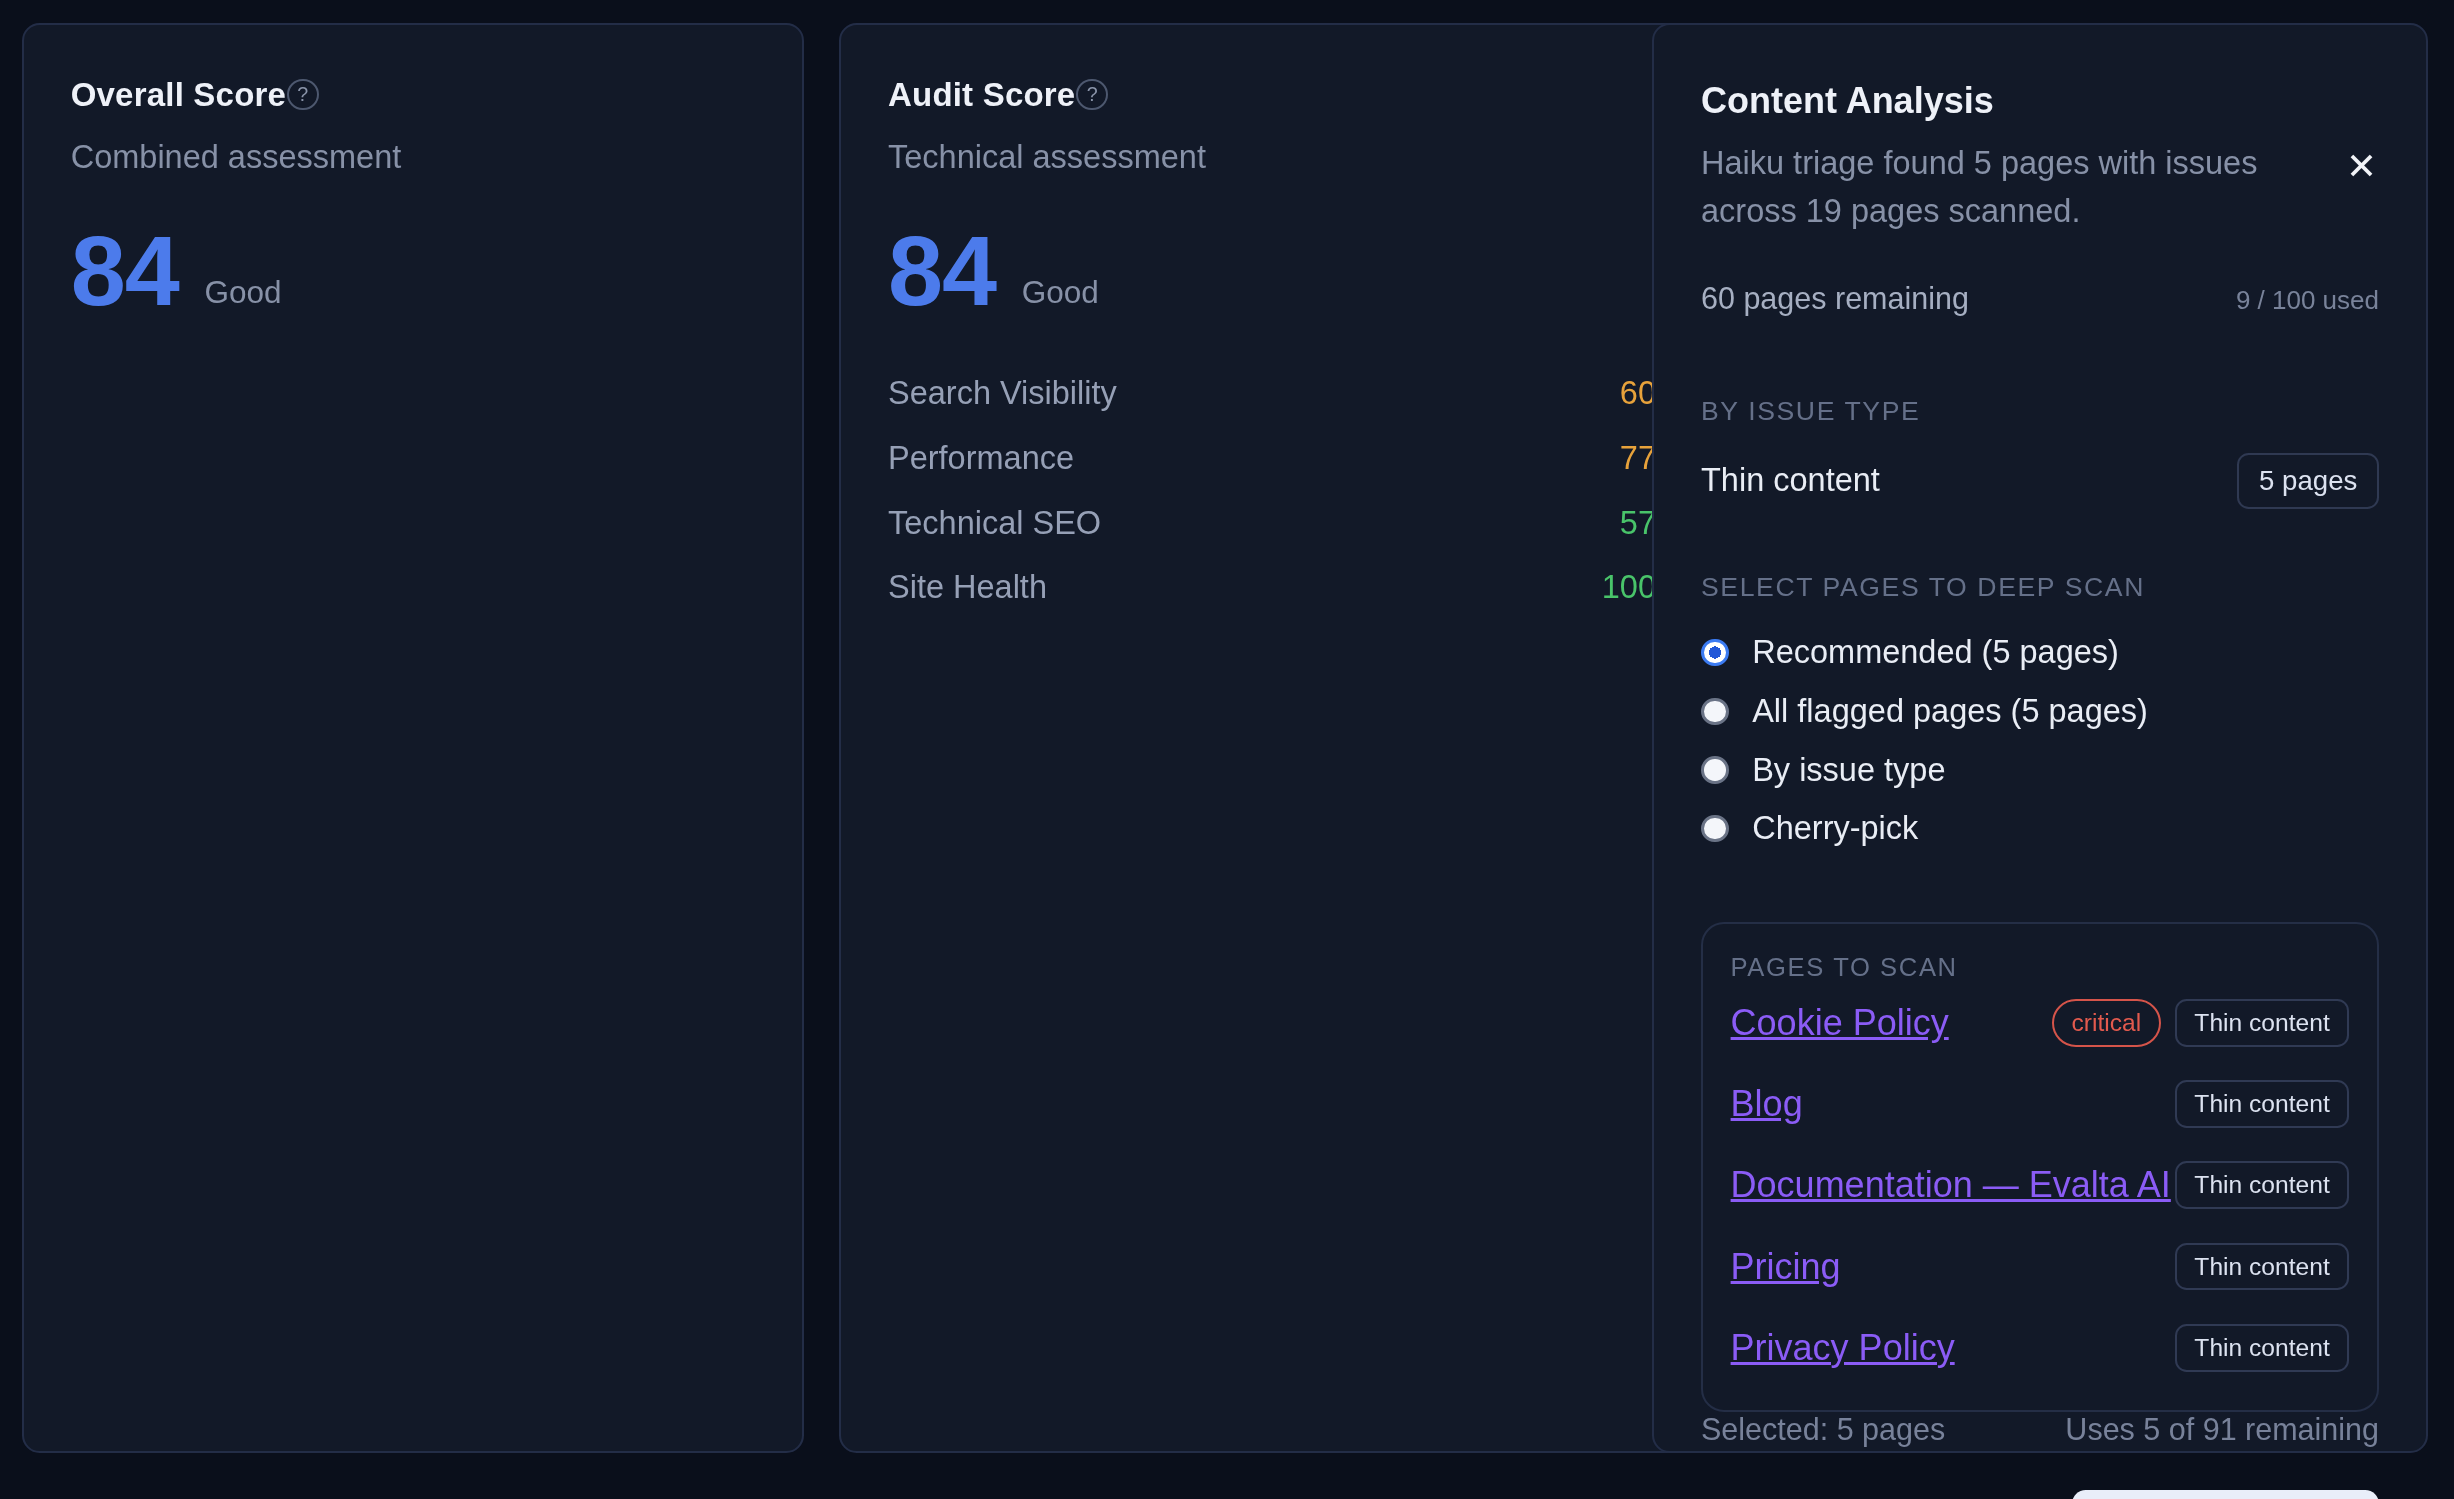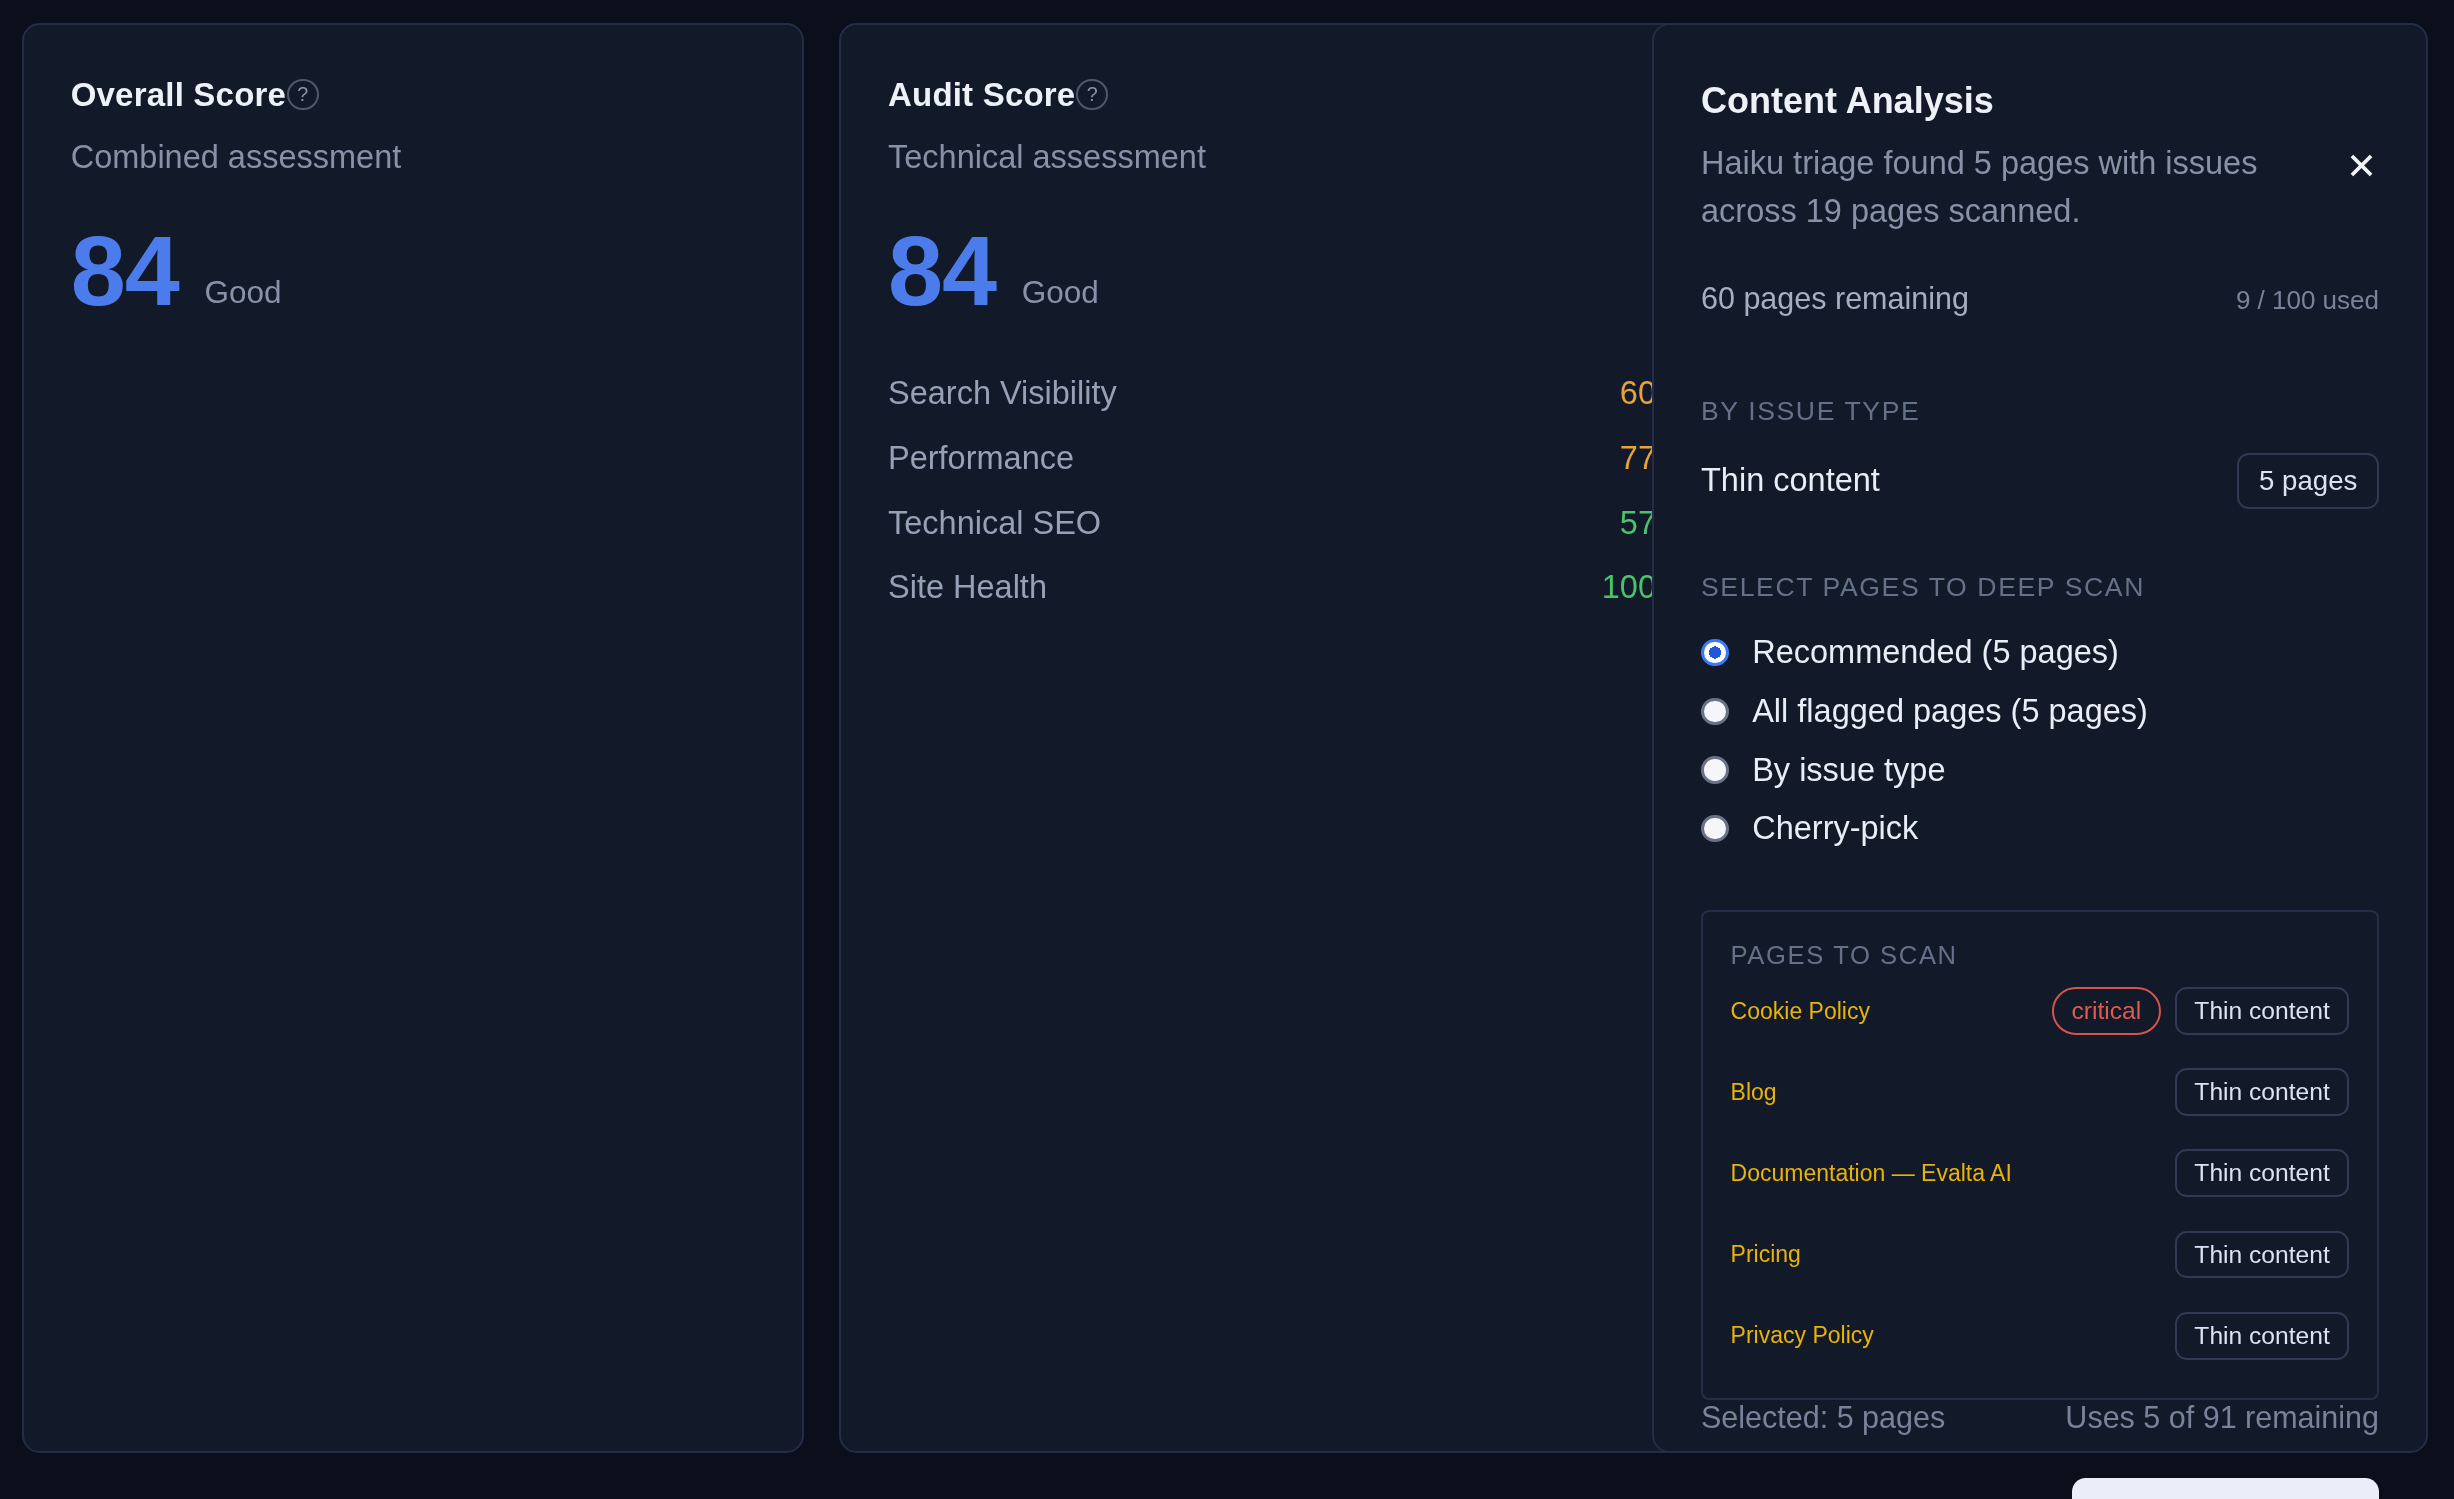--- a/index.html
+++ b/index.html
@@ -92,8 +92,8 @@
   .radio-label { font-size: 32.5px; color: #e9edf5; }
 
   .pages-box {
-    margin-top: 41px;
-    border: 2px solid #242e46; border-radius: 8px;
+    margin-top: 53px;
+    border: 2px solid #242e46; border-radius: 23px;
     padding: 29.6px 27.6px 21.7px 27.6px;
   }
   .page-row { display: flex; justify-content: space-between; align-items: center; padding: 16.7px 0; }

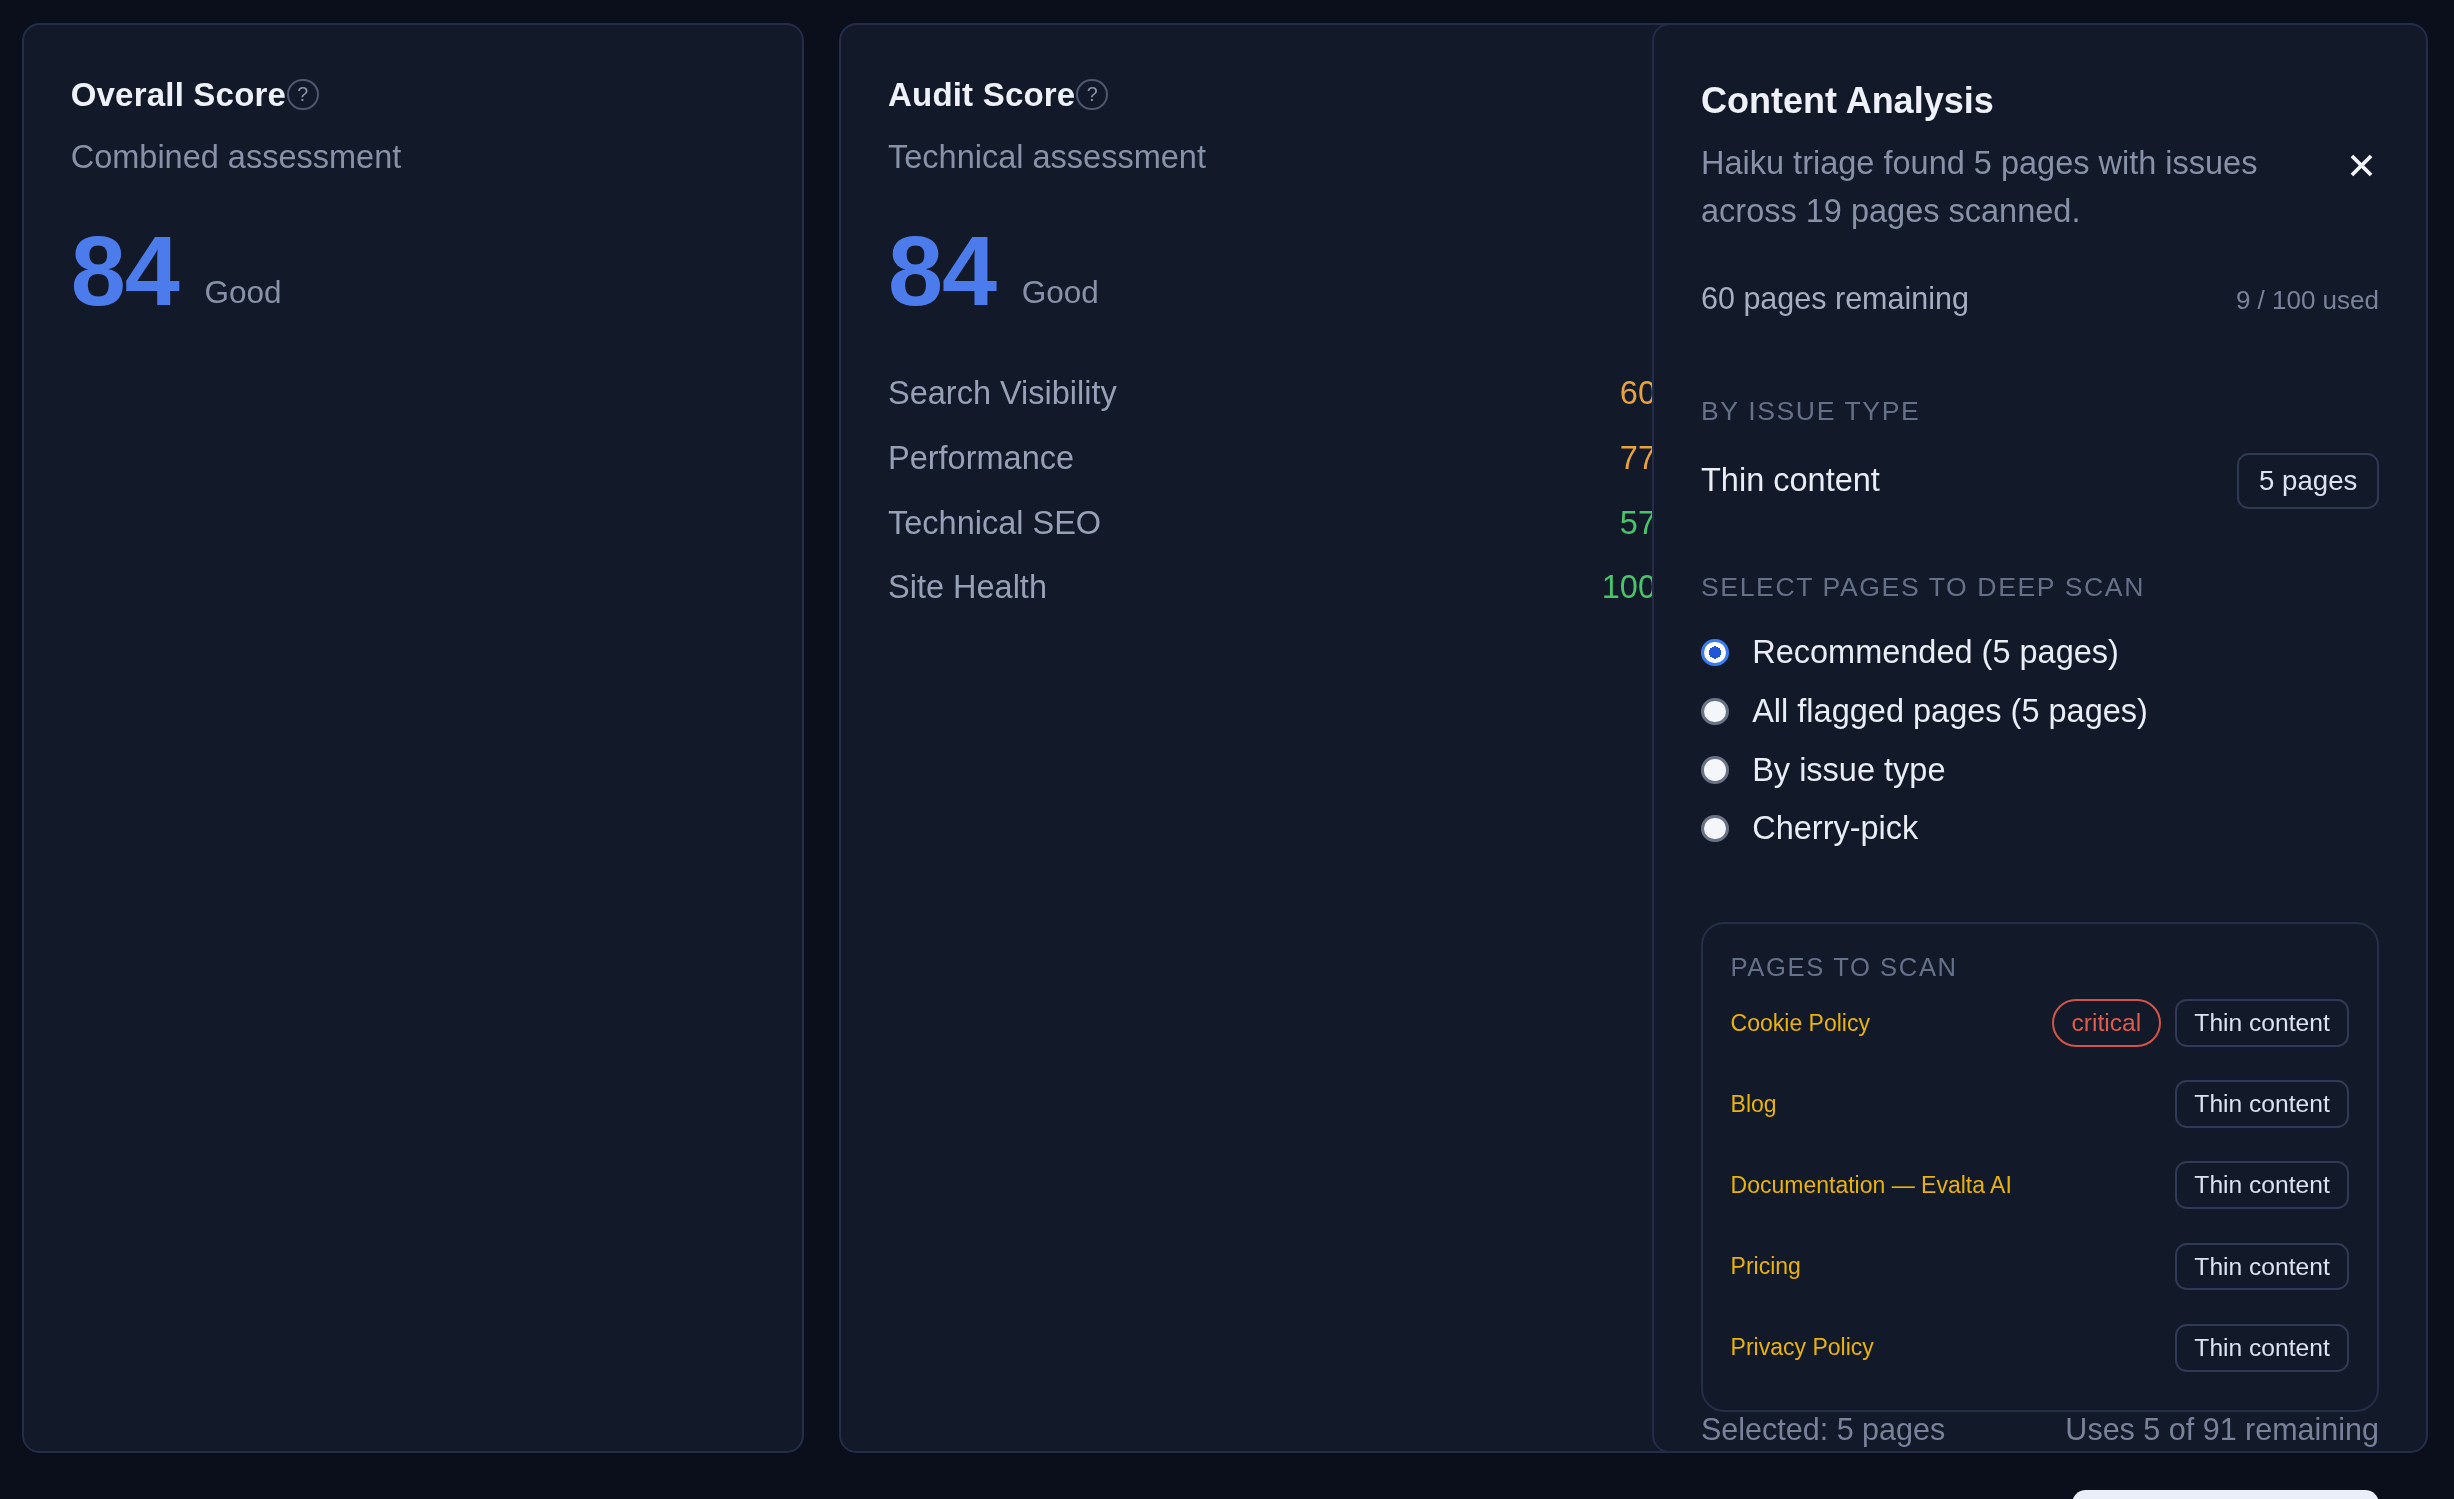--- a/index.html
+++ b/index.html
@@ -98,7 +98,7 @@
   }
   .page-row { display: flex; justify-content: space-between; align-items: center; padding: 16.7px 0; }
   .page-row:first-of-type { padding-top: 25.6px; }
-  .page-name { font-size: 23px; color: #eab308; }
+  .page-name { font-size: 36px; color: #8b5cf6; text-decoration: underline; }
   .badges { display: flex; gap: 13.8px; align-items: center; }
   .tag-badge {
     border: 2px solid #303a54; border-radius: 11.8px;

